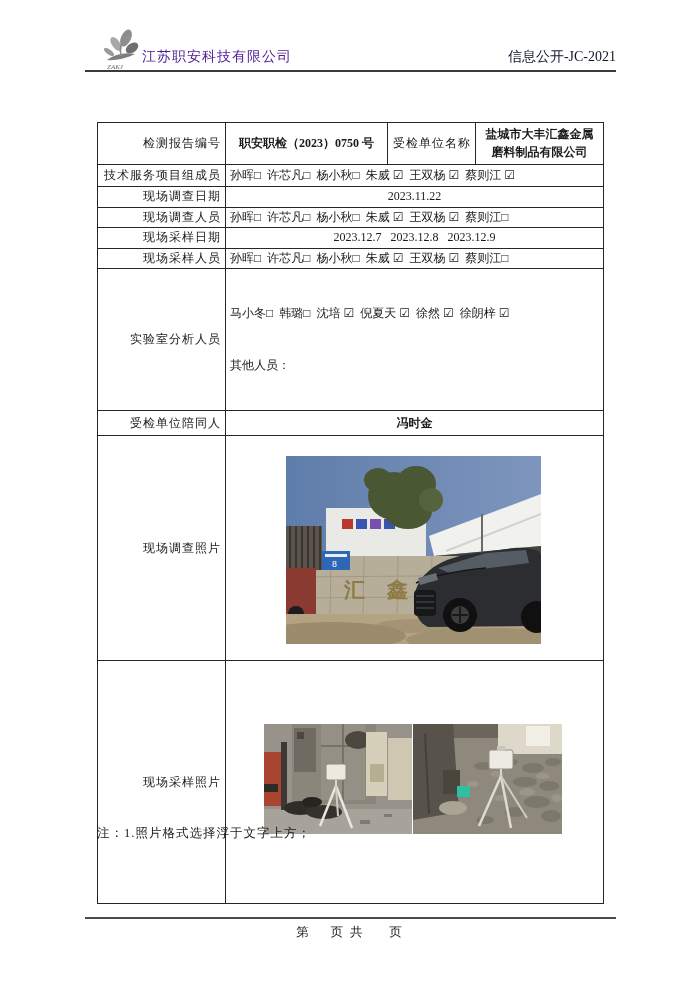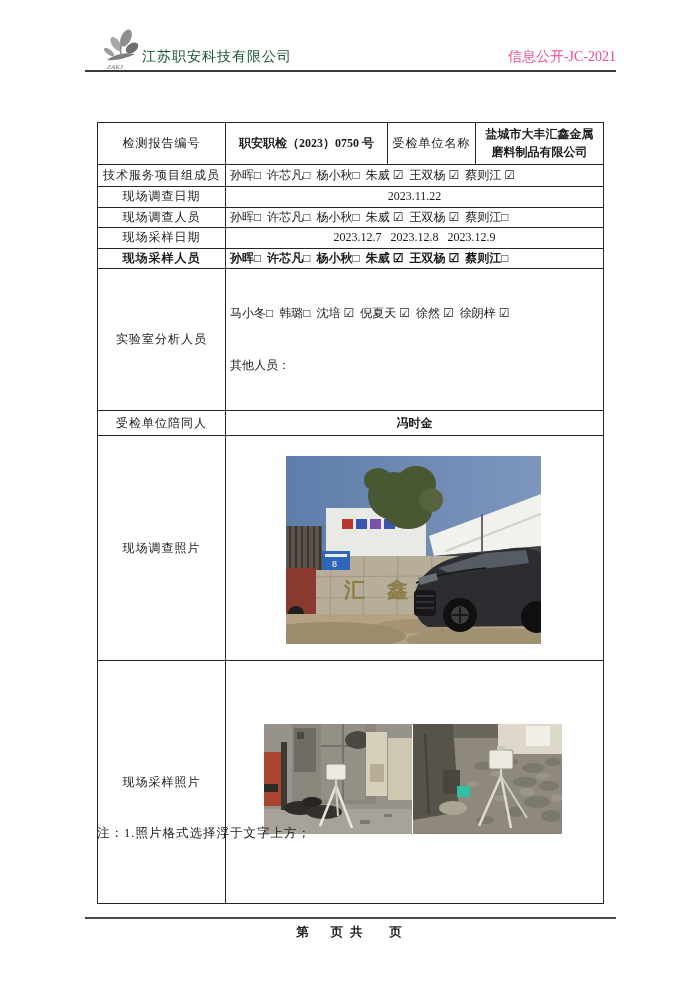--- a/index.html
+++ b/index.html
@@ -9,7 +9,7 @@
 
   
   .hdr-logo { position:absolute; left:99px; top:28px; width:42px; height:44px; }
-  .hdr-company { position:absolute; left:142px; top:48px; font-size:14px; color:#14532d; letter-spacing:1px; }
+  .hdr-company { position:absolute; left:142px; top:48px; font-size:14px; color:#4c1d95; letter-spacing:1px; }
   .hdr-code { position:absolute; right:84px; top:48px; font-size:14px; color:#ec4899; }
   .hdr-rule { position:absolute; left:85px; top:70px; width:531px; height:2px; background:#3a3a3a; }
 

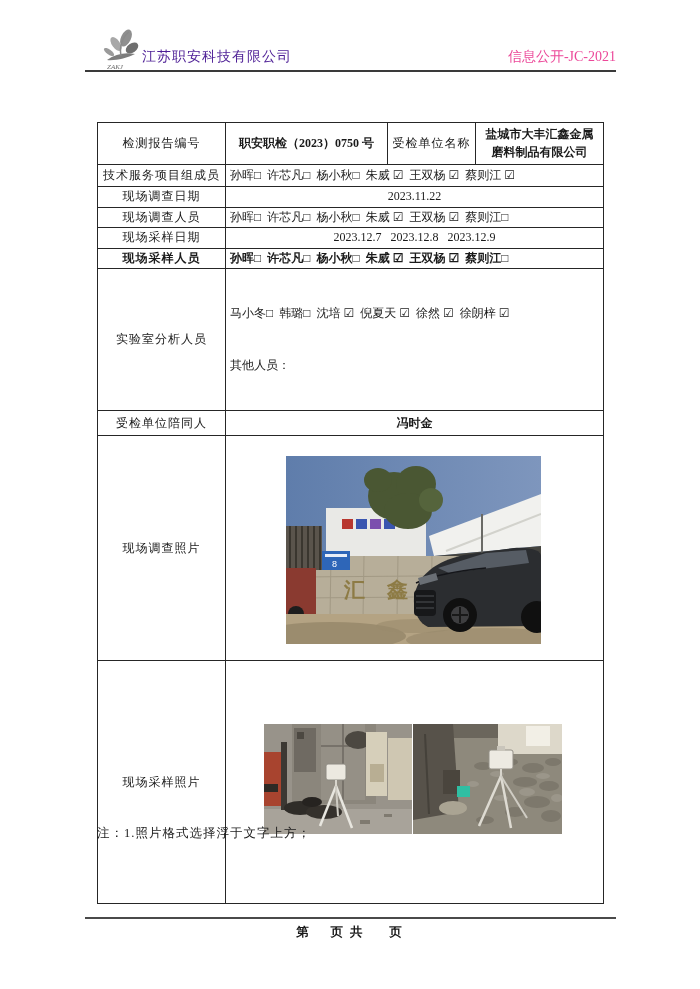--- a/index.html
+++ b/index.html
@@ -10,7 +10,7 @@
   
   .hdr-logo { position:absolute; left:99px; top:28px; width:42px; height:44px; }
   .hdr-company { position:absolute; left:142px; top:48px; font-size:14px; color:#4c1d95; letter-spacing:1px; }
-  .hdr-code { position:absolute; right:84px; top:48px; font-size:14px; color:#ec4899; }
+  .hdr-code { position:absolute; right:84px; top:48px; font-size:14px; color:#0f172a; }
   .hdr-rule { position:absolute; left:85px; top:70px; width:531px; height:2px; background:#3a3a3a; }
 
   .doc-title { position:absolute; left:0; top:94px; width:100%; text-align:center;

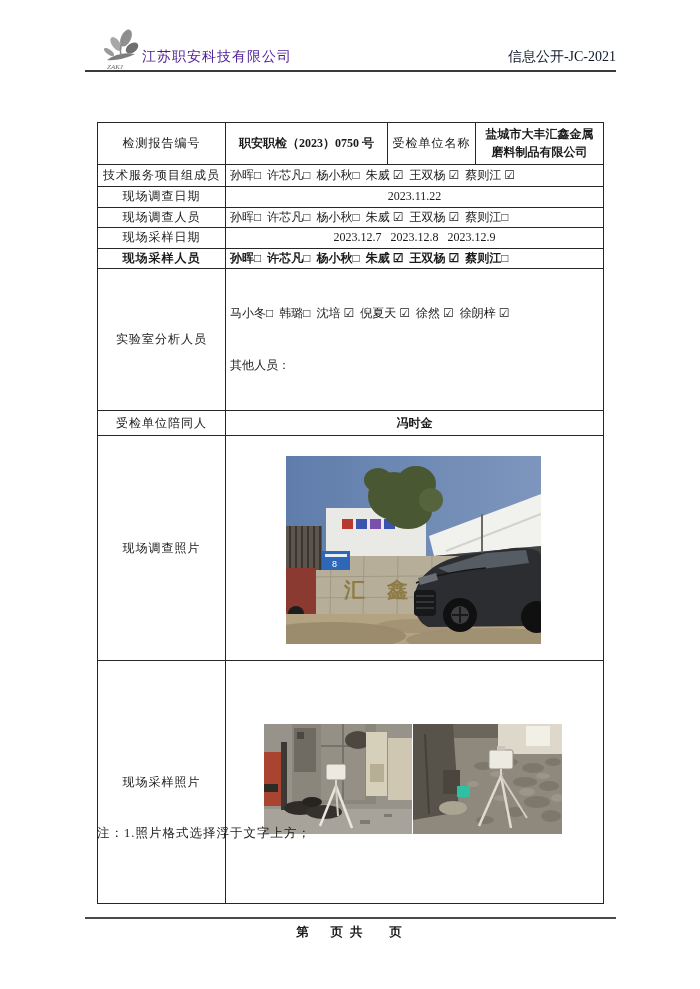--- a/index.html
+++ b/index.html
@@ -21,7 +21,7 @@
                border-collapse:collapse; table-layout:fixed; }
   table.form td { border:1.5px solid #262626; font-size:12px; line-height:1.45;
                   vertical-align:middle; padding:1px 4px; overflow:hidden; }
-  td.lbl { text-align:center; letter-spacing:1px; padding:1px 2px; }
+  td.lbl { text-align:right; letter-spacing:1px; padding:1px 2px; }
   td.val-c { text-align:center; white-space:pre-wrap; }
   td.val-l { text-align:left; padding-left:9px; white-space:pre-wrap; }
   td.bold { font-weight:bold; }

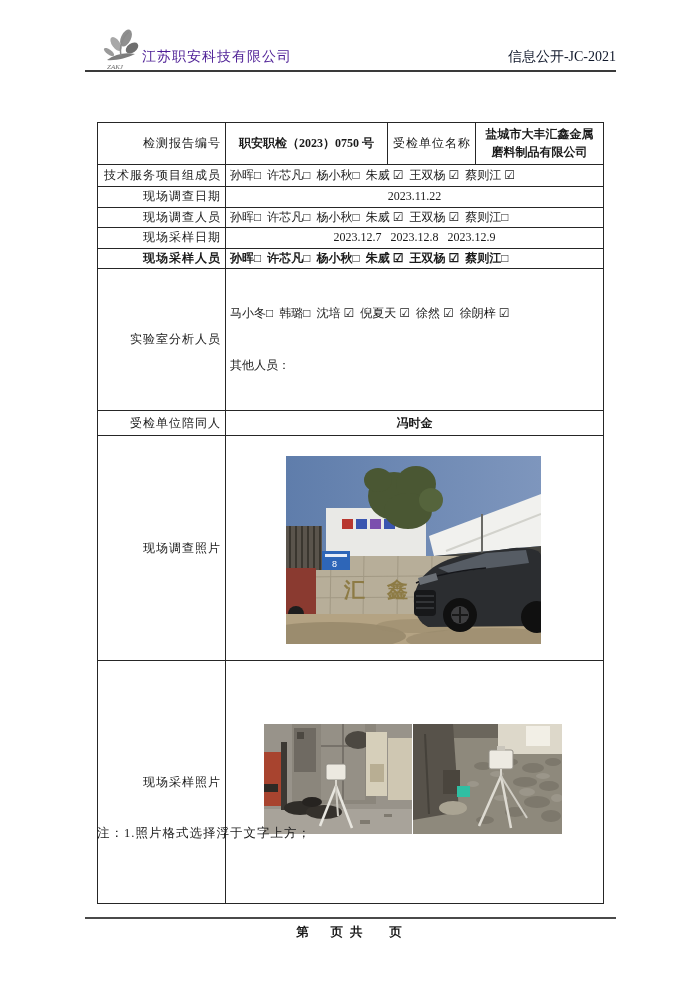--- a/index.html
+++ b/index.html
@@ -32,7 +32,7 @@
   .r4  { height:21px; }
   .r5  { height:19px; }
   .r6  { height:18px; }
-  .r7  { height:17px;font-weight:bold; }
+  .r7  { height:17px; }
   .r8  { height:38px; }
   .r9  { height:25px; }
   .r10 { height:225px; }

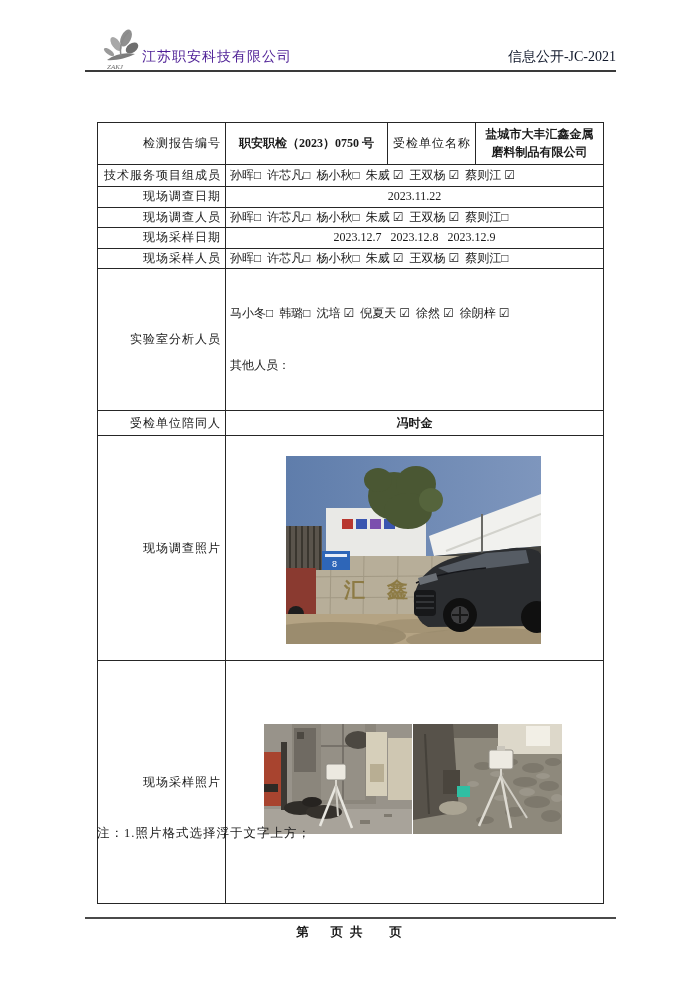--- a/index.html
+++ b/index.html
@@ -45,7 +45,7 @@
   .note-line { position:absolute; left:97px; top:825px; font-size:12.5px; letter-spacing:1px; }
   .ftr-rule { position:absolute; left:85px; top:917px; width:531px; height:1.5px; background:#4a4a4a; }
   .ftr-text { position:absolute; left:0; top:924px; width:100%; text-align:center;
-              font-size:12.5px; white-space:pre-wrap; letter-spacing:2px;font-weight:bold; }
+              font-size:12.5px; white-space:pre-wrap; letter-spacing:2px; }
 </style>
 </head>
 <body>

